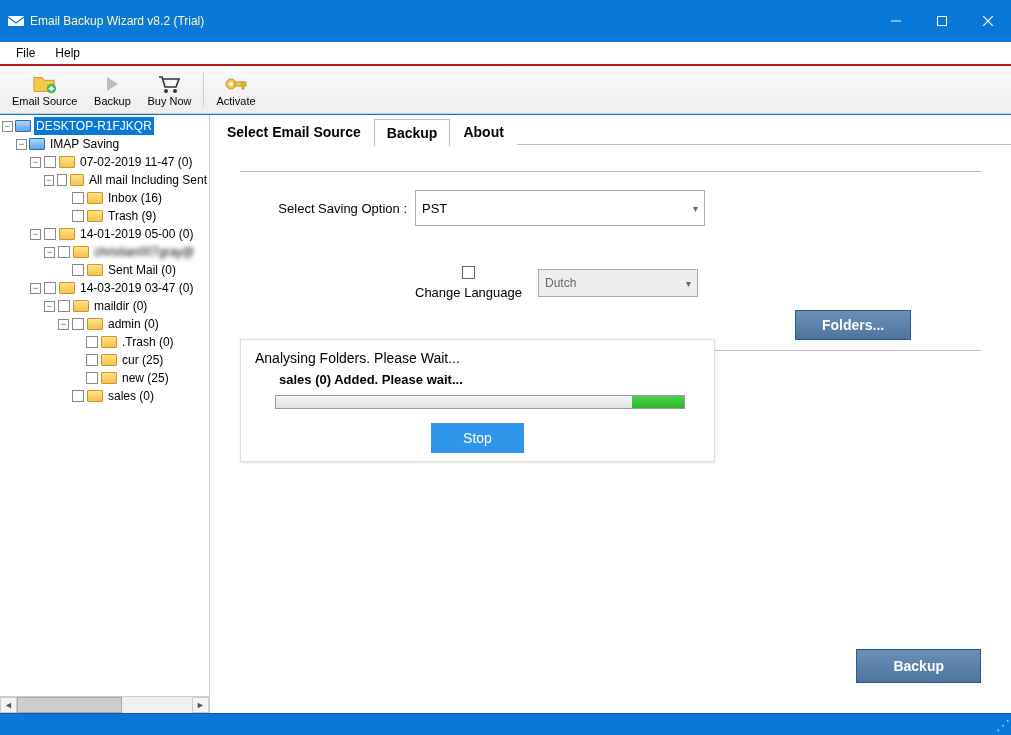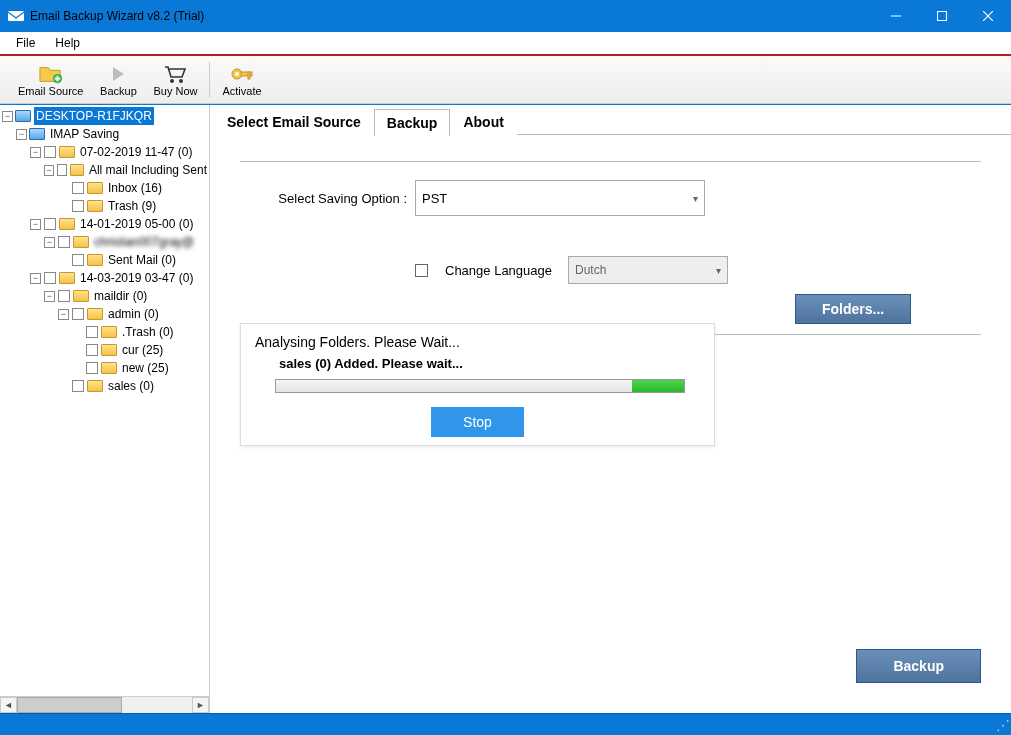--- a/index.html
+++ b/index.html
@@ -6,7 +6,7 @@
 body { font-family: "Segoe UI", Tahoma, sans-serif; font-size: 12px; background: #fff; width: 1011px; height: 735px; overflow: hidden; display: flex; flex-direction: column; }
 
 
-.titlebar { background: #0a78d6; color: #000000; height: 32px; display: flex; align-items: center; padding: 0 0 0 8px; }
+.titlebar { background: #0a78d6; color: #fef9c3; height: 42px; display: flex; align-items: center; padding: 0 0 0 8px; }
 .titlebar .app-icon { width: 16px; height: 12px; margin-right: 6px; }
 .titlebar .title { font-size: 12px; flex: 1; }
 .titlebar .win-controls { display: flex; height: 100%; }

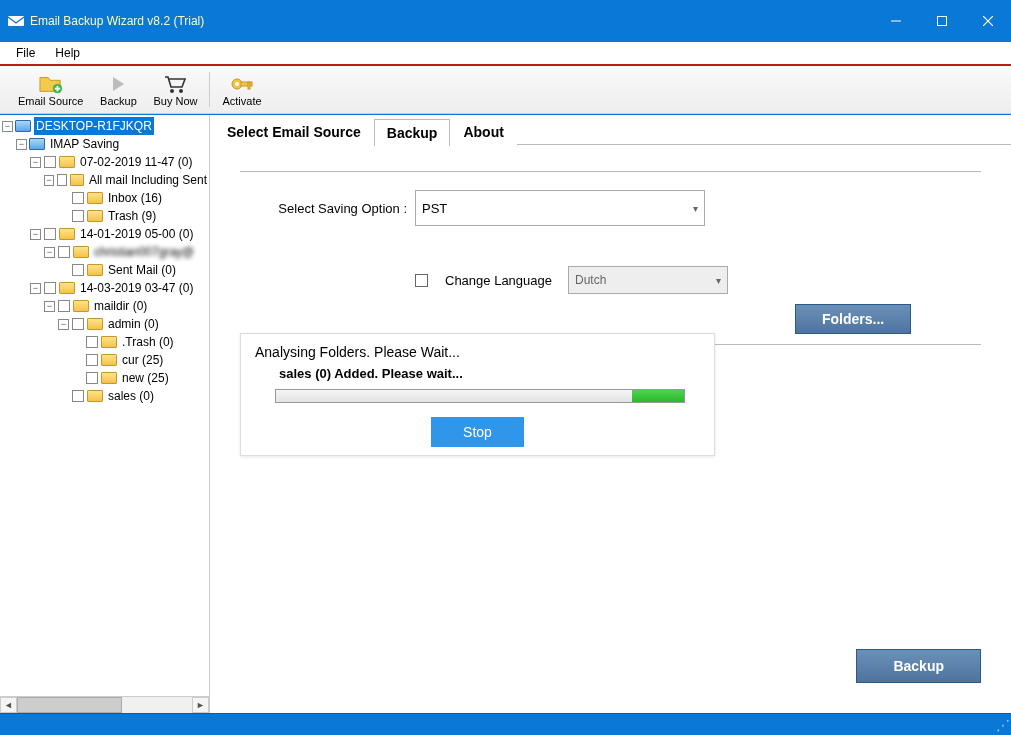--- a/index.html
+++ b/index.html
@@ -17,7 +17,7 @@
 .menubar .menu-item { padding: 3px 10px; cursor: pointer; }
 
 
-.toolbar { background: linear-gradient(#fafafa,#eee); height: 48px; display: flex; align-items: stretch; padding: 2px 10px; border-bottom: 1px solid #ccc; }
+.toolbar { background: linear-gradient(#fafafa,#eee); height: 48px; display: flex; align-items: stretch; padding: 2px 4px; border-bottom: 1px solid #ccc; }
 .toolbar .tool-btn { display: flex; flex-direction: column; align-items: center; justify-content: center; padding: 2px 8px; min-width: 54px; cursor: pointer; font-size: 11px; }
 .toolbar .tool-sep { width: 1px; background: #ccc; margin: 4px 4px; }
 .tool-icon { width: 24px; height: 22px; display: flex; align-items: center; justify-content: center; }

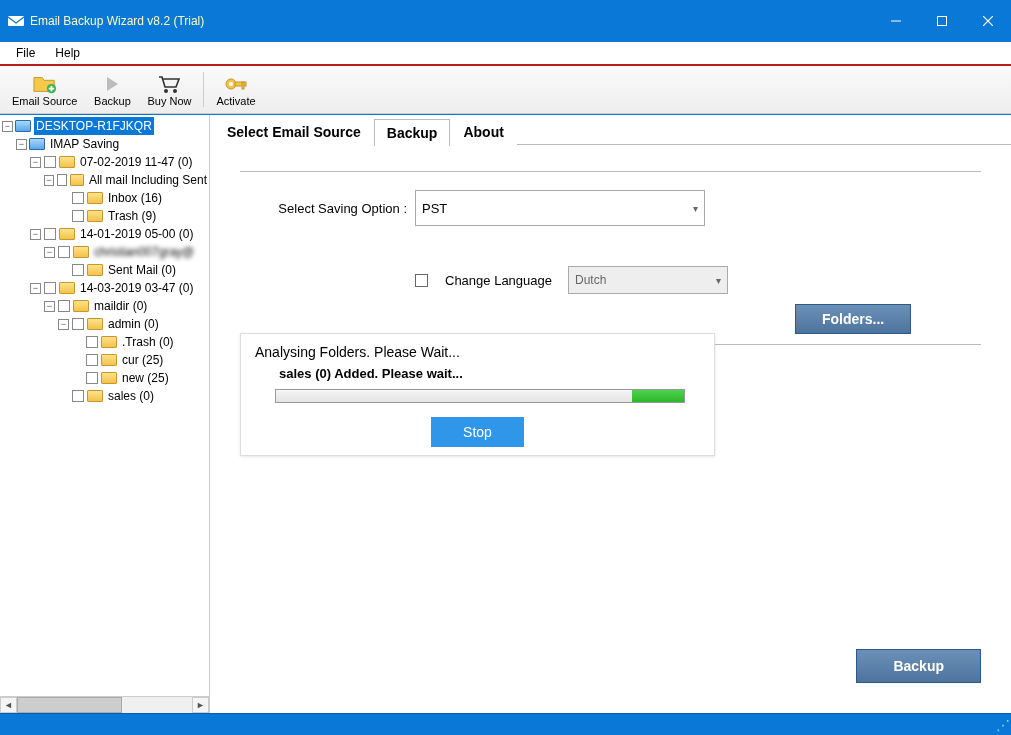--- a/index.html
+++ b/index.html
@@ -63,7 +63,7 @@
 .select-box.disabled { background:#eee; color:#666; }
 .select-box.small { width: 160px; height:28px; font-size:12px;}
 
-.chk-inline { display:flex; align-items:center; gap:17px; font-size:13px; margin-right:16px;}
+.chk-inline { display:flex; align-items:center; gap:6px; font-size:13px; margin-right:16px;flex-direction:column;}
 .chk-inline .box { width:13px; height:13px; border:1px solid #666; background:#fff; cursor:pointer;}
 
 .text-input { flex:1; max-width:476px; height:24px; border:1px solid #666; padding:0 6px; font-size:13px; background:#fff;}

